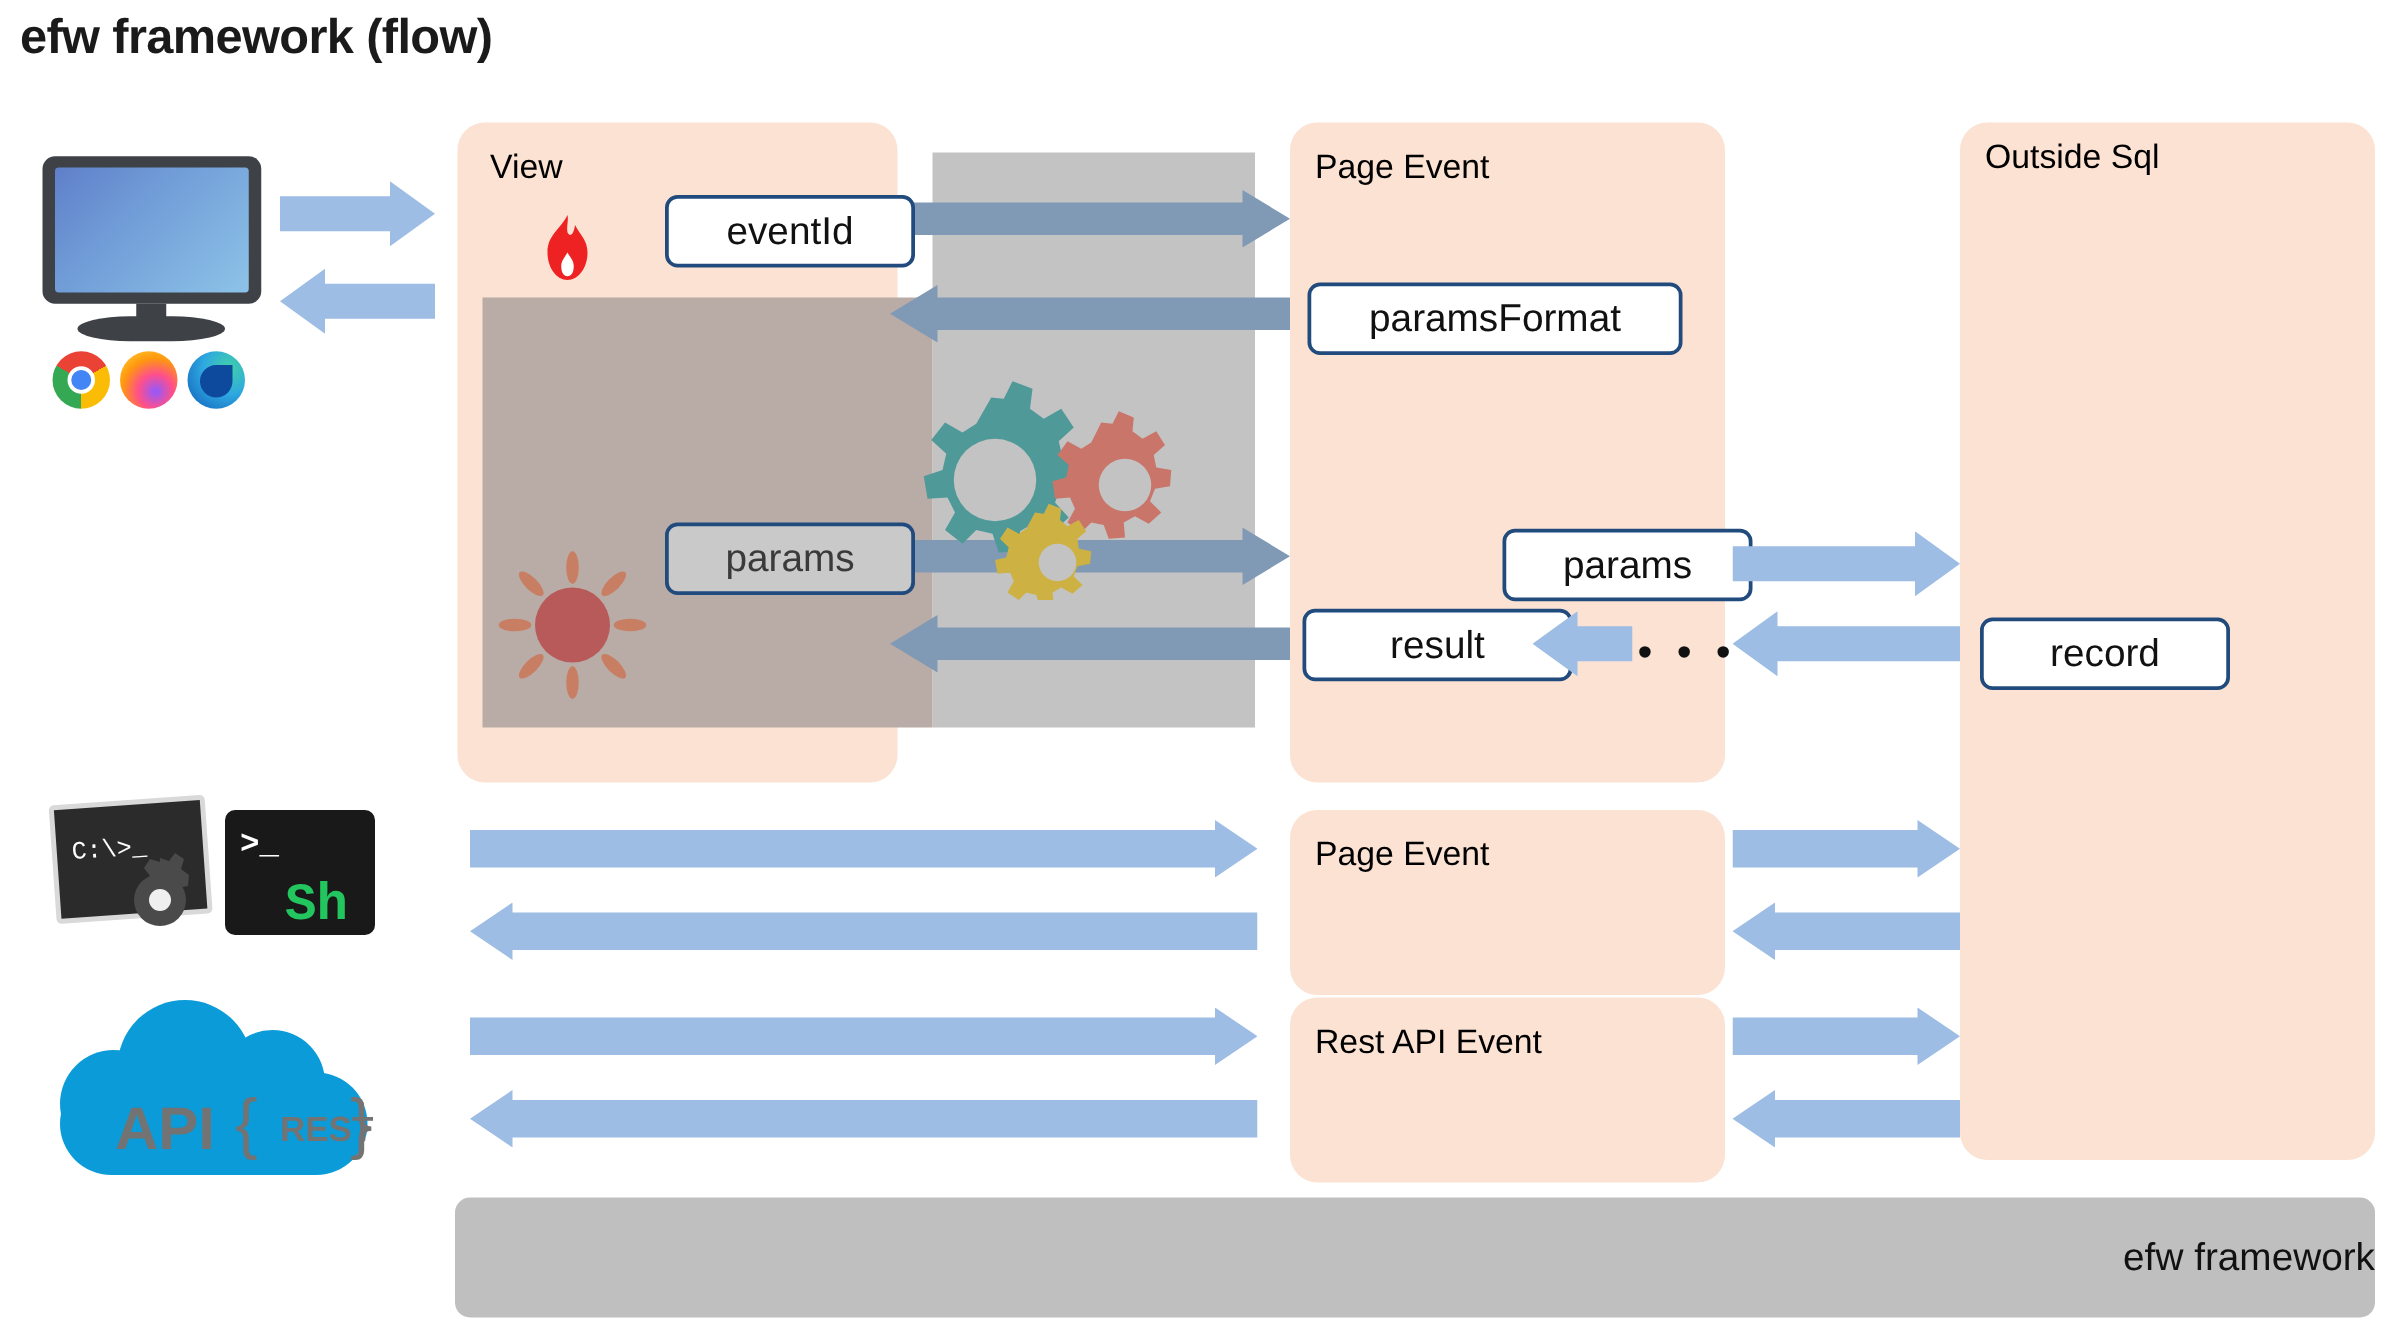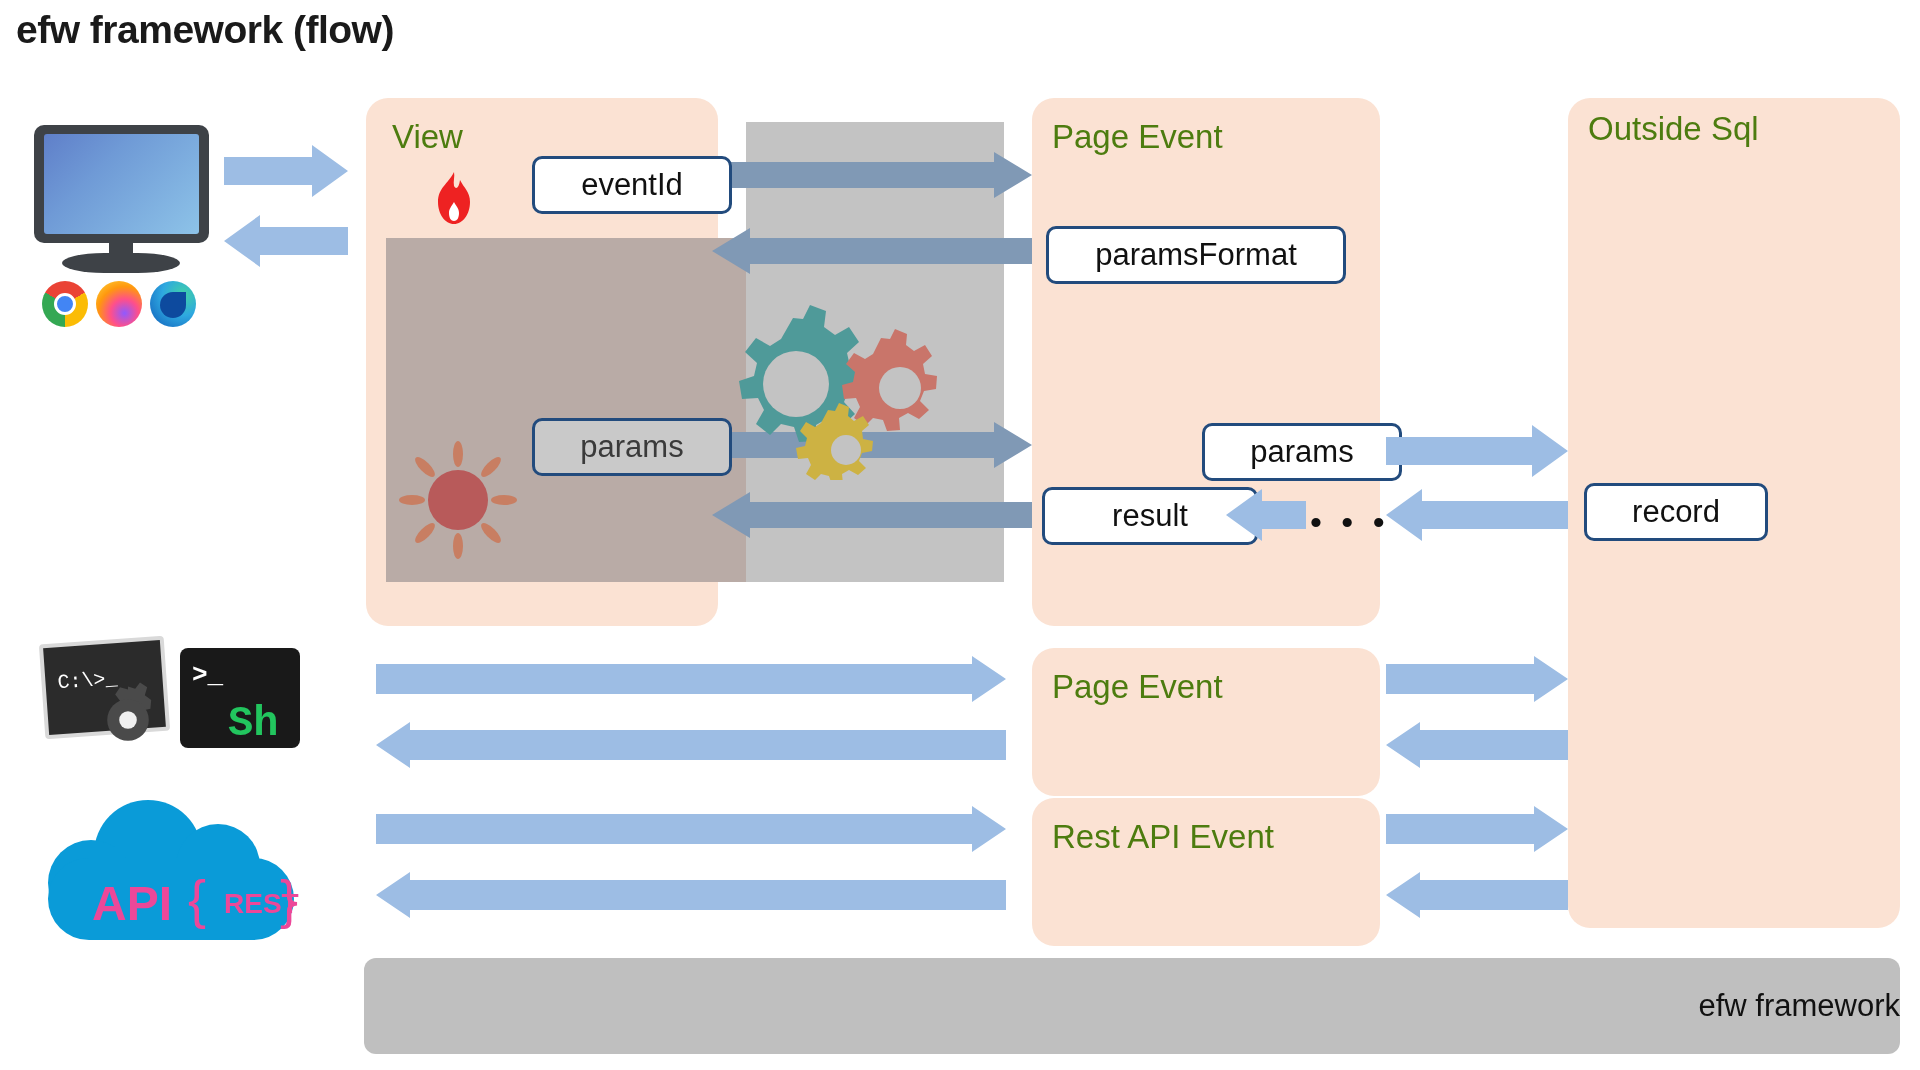--- a/index.html
+++ b/index.html
@@ -13,7 +13,7 @@
 
   
   .panel{position:absolute;background:#fbe2d3;border-radius:22px;}
-  .panel-label{position:absolute;font-size:33px;color:#4d7c0f;white-space:nowrap;}
+  .panel-label{position:absolute;font-size:27px;color:#000000;white-space:nowrap;}
 
   
   .fwbar{position:absolute;background:#bfbfbf;border-radius:12px;

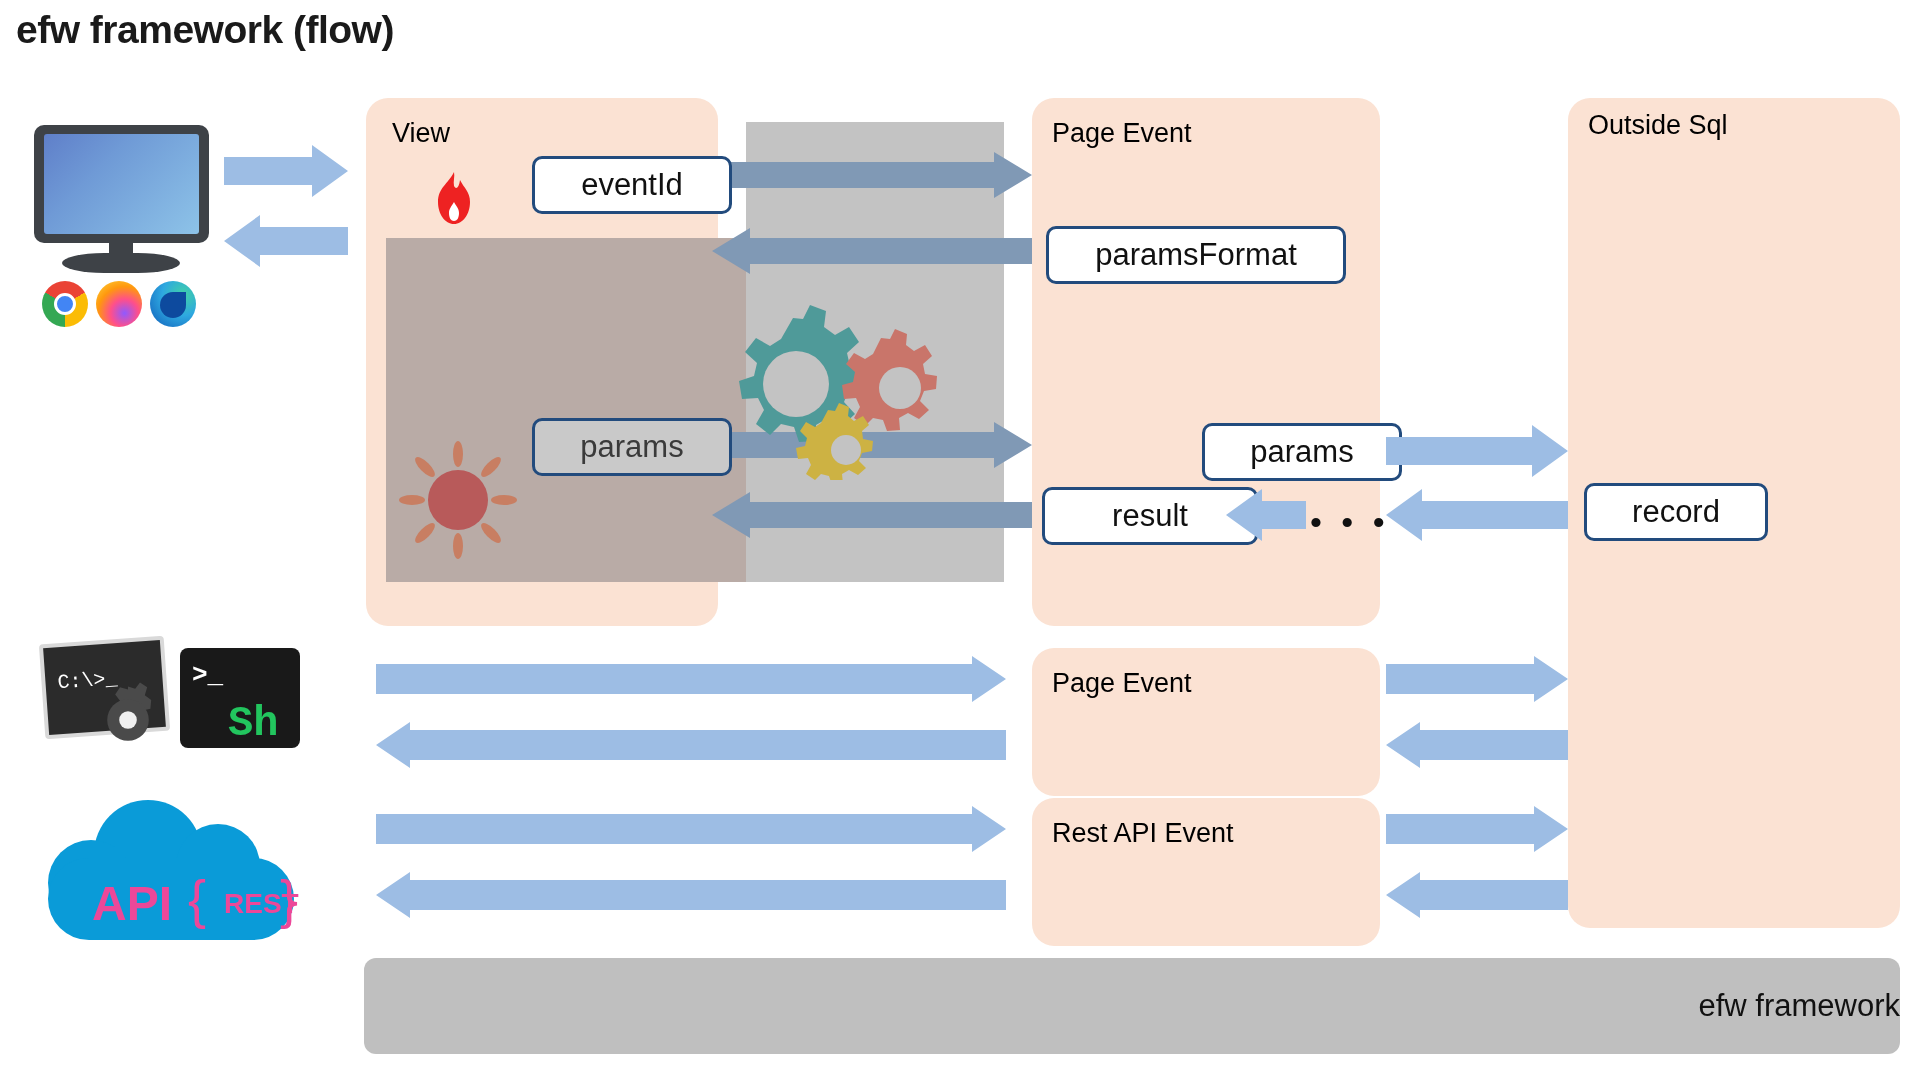--- a/index.html
+++ b/index.html
@@ -189,7 +189,7 @@
 <div class="chip" style="left:1030px;top:226px;width:300px;height:58px;">paramsFormat</div>
 <div class="chip" style="left:1186px;top:423px;width:200px;height:58px;">params</div>
 <div class="chip" style="left:1026px;top:487px;width:216px;height:58px;">result</div>
-<div class="chip" style="left:1568px;top:483px;width:184px;height:58px;">record</div>
+<div class="chip" style="left:1568px;top:494px;width:200px;height:58px;">record</div>
 
 <div class="dots" style="left:1310px;top:505px;">• • •</div>
 

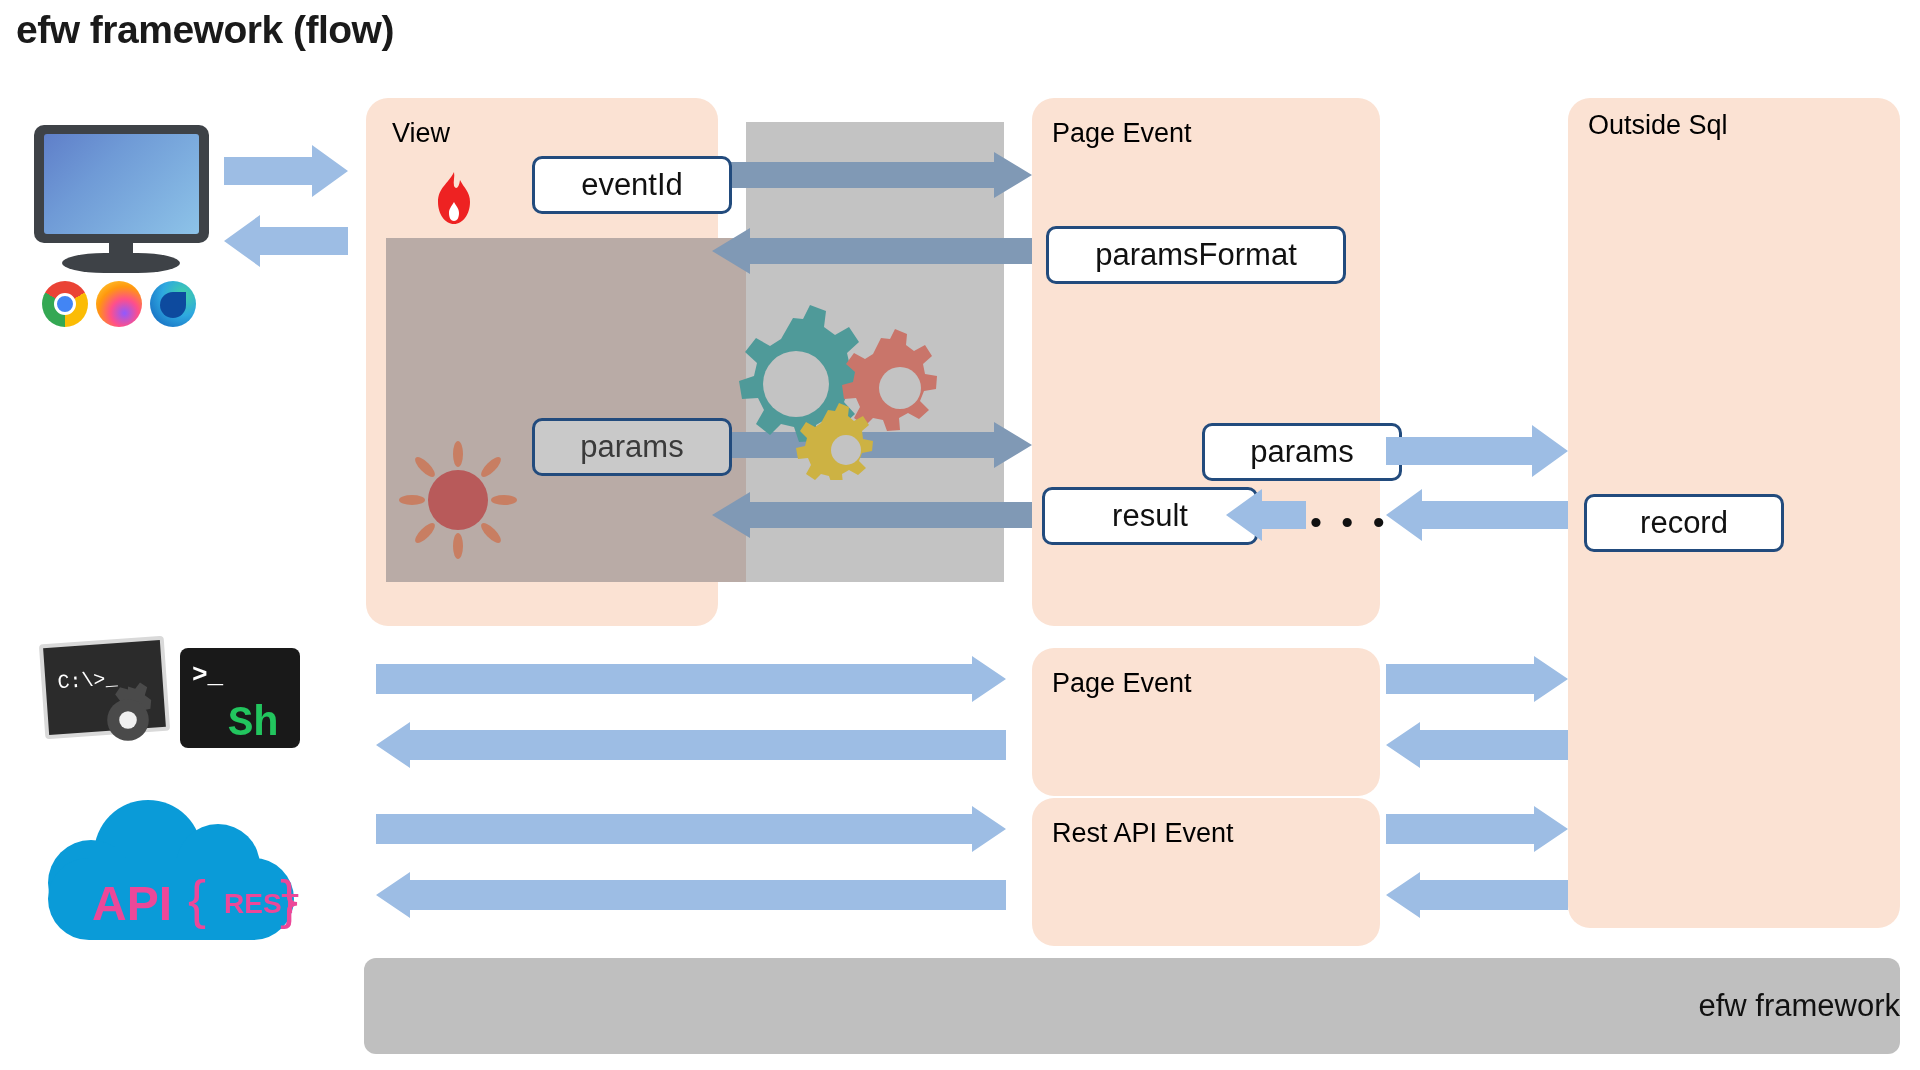--- a/index.html
+++ b/index.html
@@ -52,7 +52,7 @@
   .cloud{position:absolute;}
   .cloud .lobe{position:absolute;background:#0a9bd8;border-radius:50%;}
   .cloud .body{position:absolute;background:#0a9bd8;border-radius:60px;}
-  .cloud .txt{position:absolute;color:#ec4899;font-weight:bold;white-space:nowrap;text-align:right;}
+  .cloud .txt{position:absolute;color:#737373;font-weight:bold;white-space:nowrap;text-align:right;}
 </style>
 </head>
 <body>

